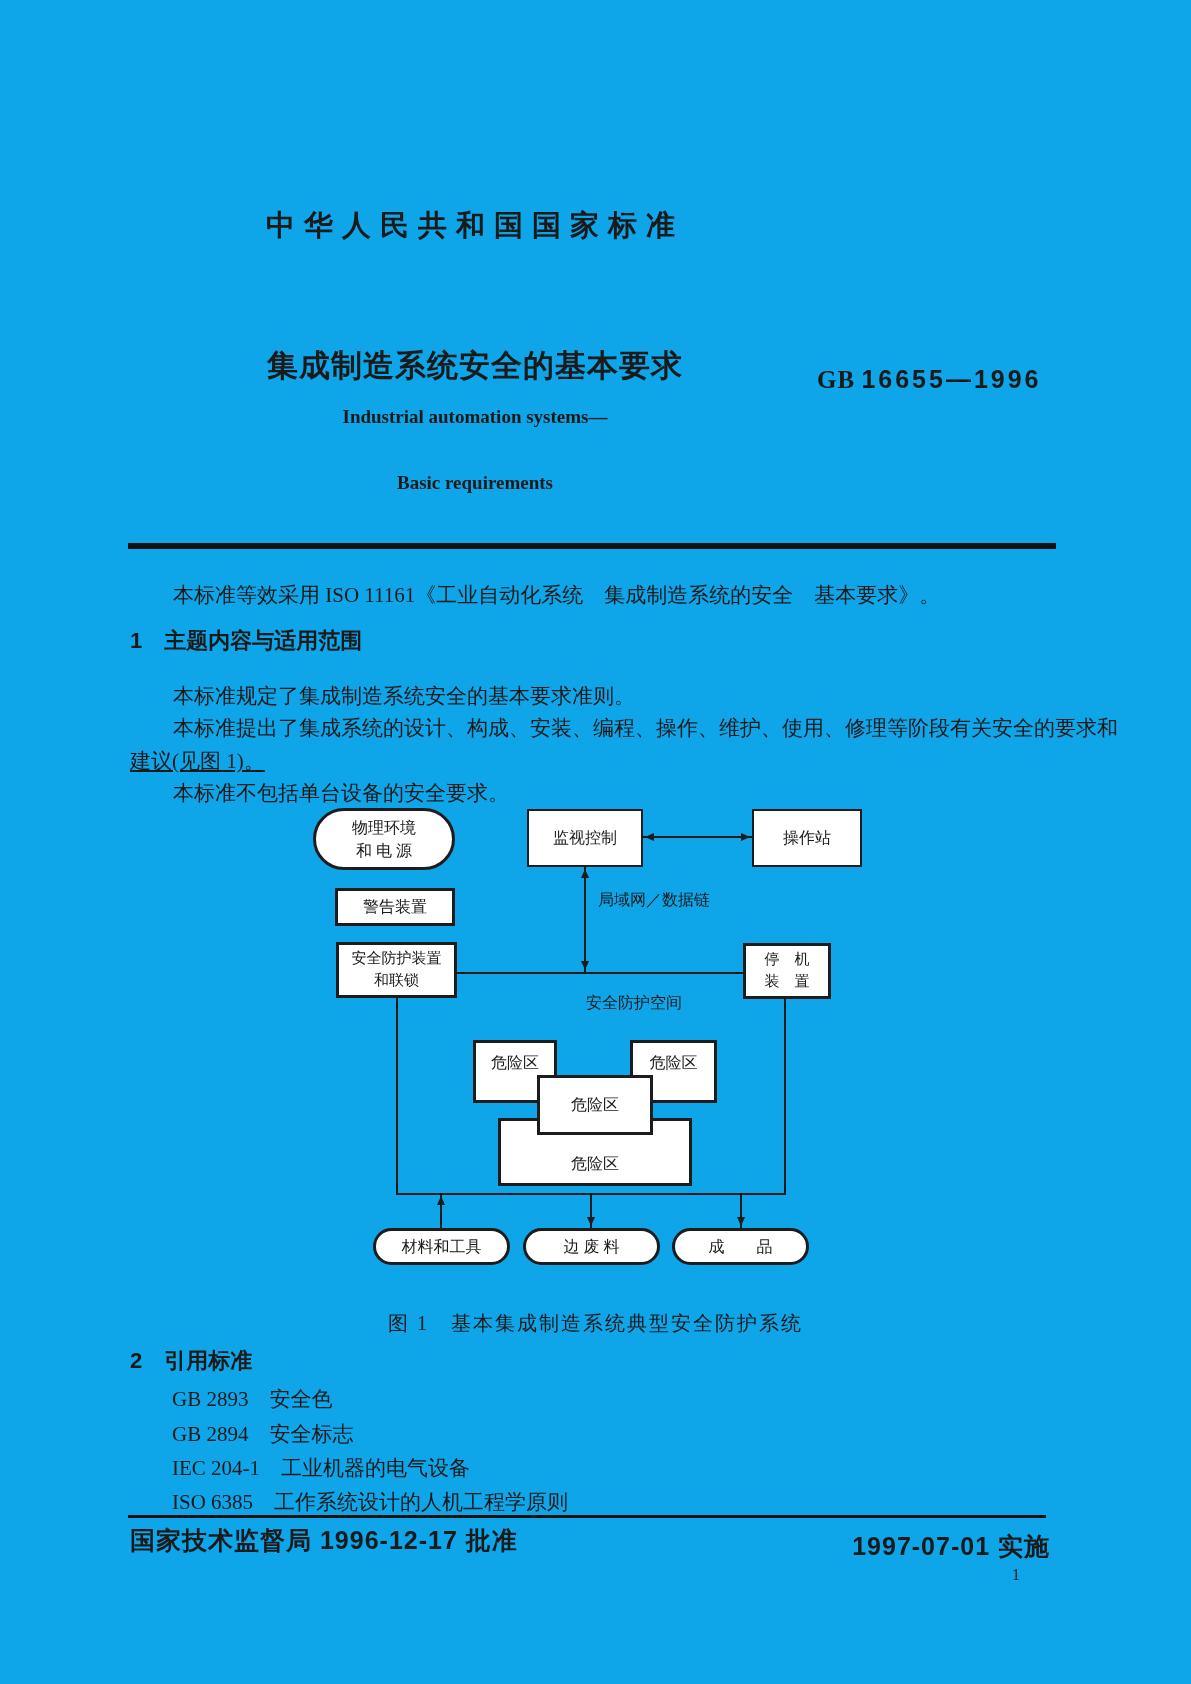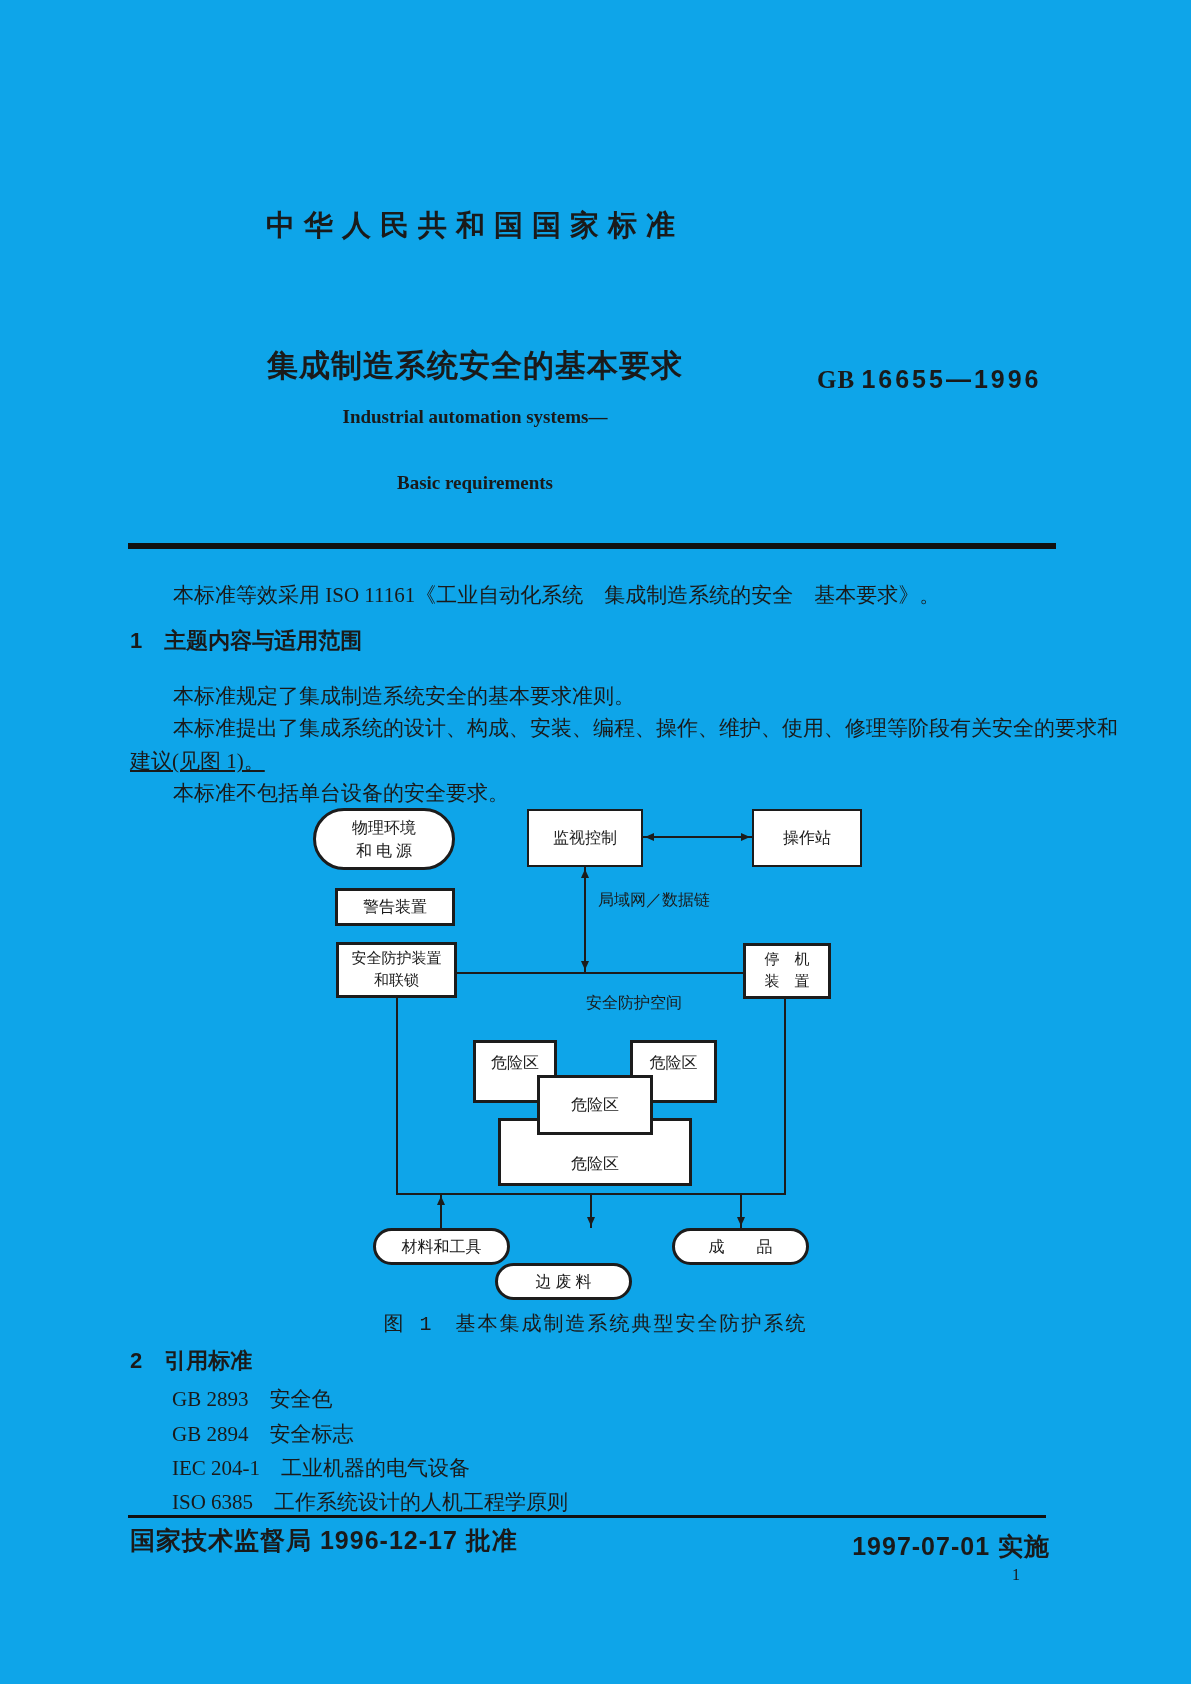--- a/index.html
+++ b/index.html
@@ -134,7 +134,7 @@
     <div class="dg-box stadium" style="left:373px;top:1228px;width:131px;height:31px;border-radius:19px;">
       <div>材料和工具</div>
     </div>
-    <div class="dg-box stadium" style="left:495px;top:1228px;width:131px;height:31px;border-radius:19px;margin-top:35px;">
+    <div class="dg-box stadium" style="left:523px;top:1228px;width:131px;height:31px;border-radius:19px;">
       <div>边 废 料</div>
     </div>
     <div class="dg-box stadium" style="left:672px;top:1228px;width:131px;height:31px;border-radius:19px;">

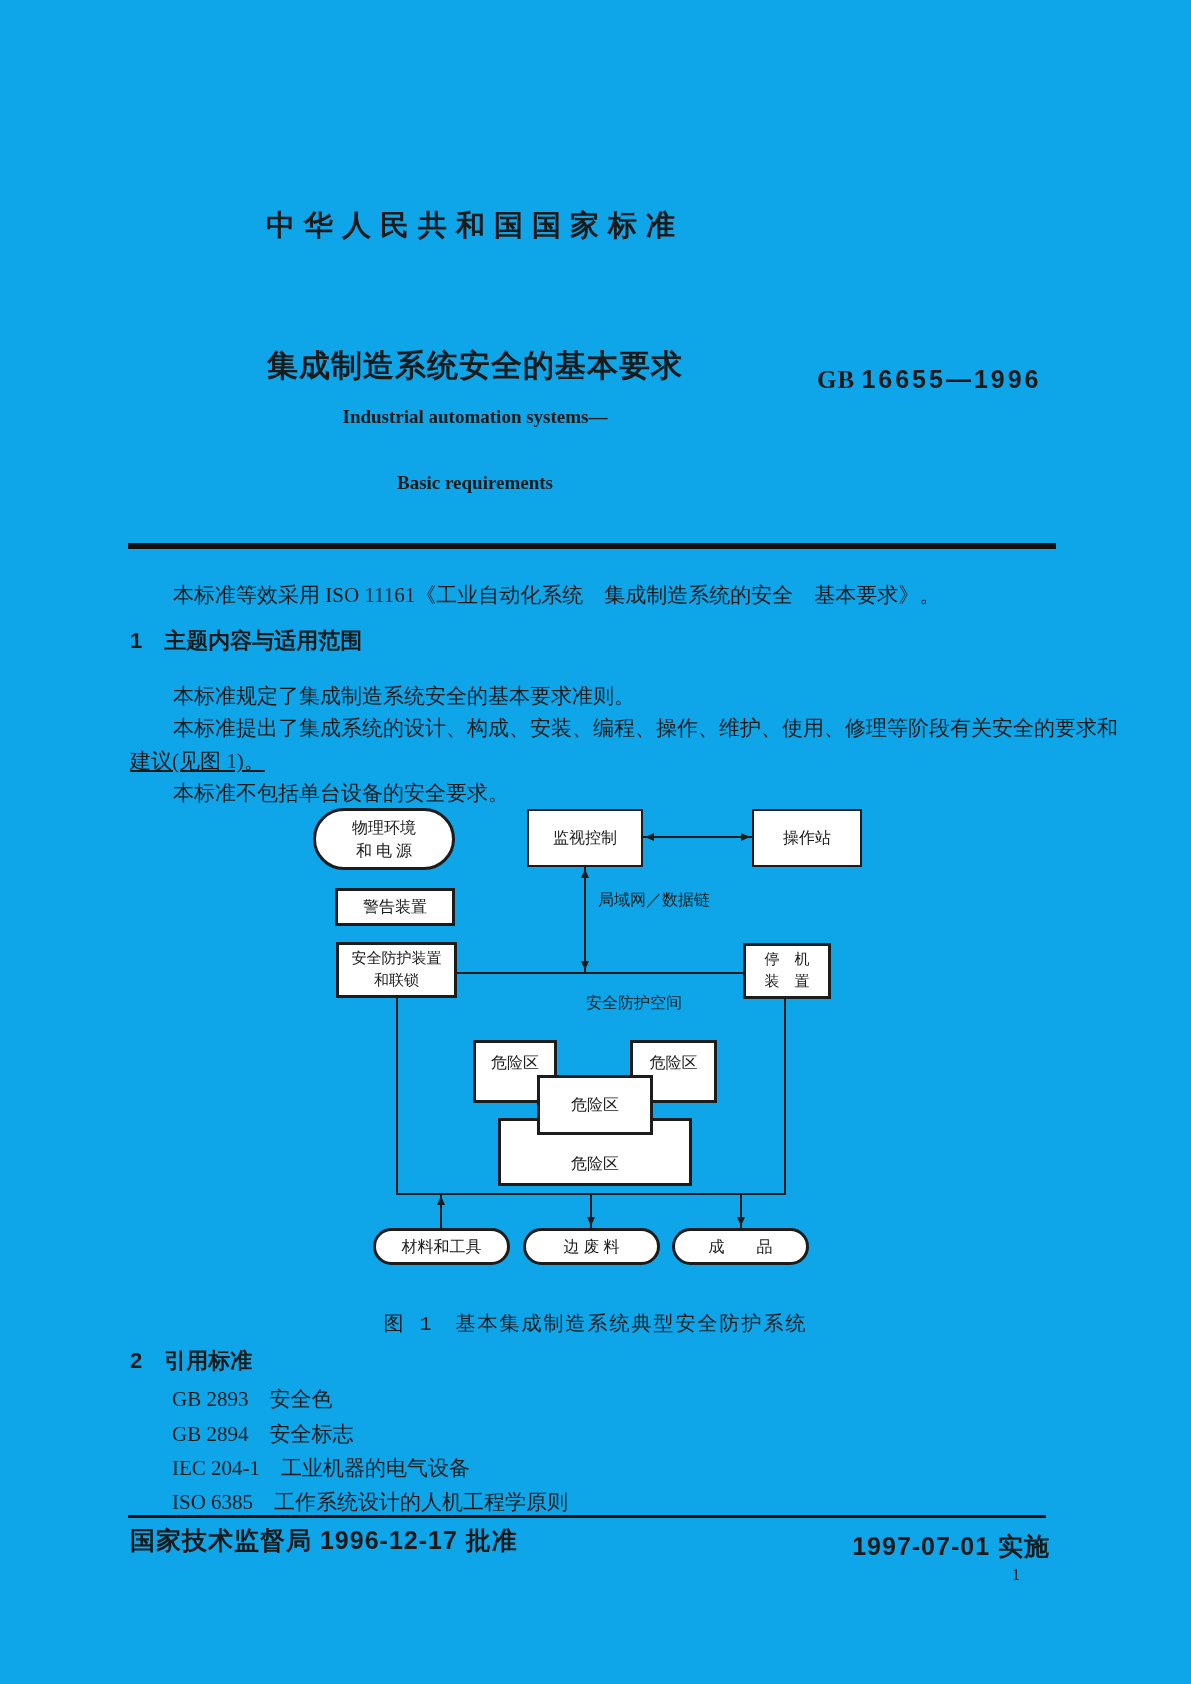--- a/index.html
+++ b/index.html
@@ -44,7 +44,7 @@
   .arr.left{border-top:4px solid transparent;border-bottom:4px solid transparent;border-right:9px solid #1c1c1c;}
   .arr.right{border-top:4px solid transparent;border-bottom:4px solid transparent;border-left:9px solid #1c1c1c;}
   .dg-label{position:absolute;font-size:16px;white-space:nowrap;}
-  .fig-caption{left:0;top:1310px;width:1191px;text-align:center;font-size:20px;letter-spacing:2px;font-family:Liberation Mono, monospace;}
+  .fig-caption{left:0;top:1310px;width:1191px;text-align:center;font-size:20px;letter-spacing:2px;}
   
   .ref-line{left:172px;font-size:21px;white-space:nowrap;}
   

